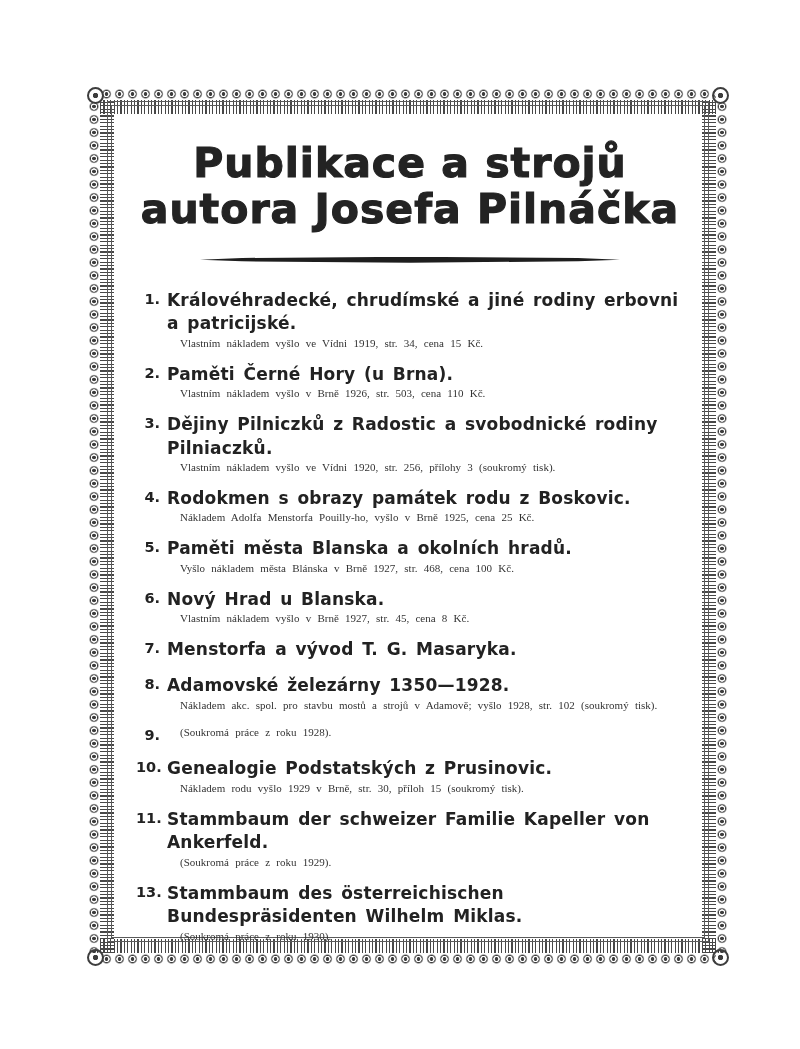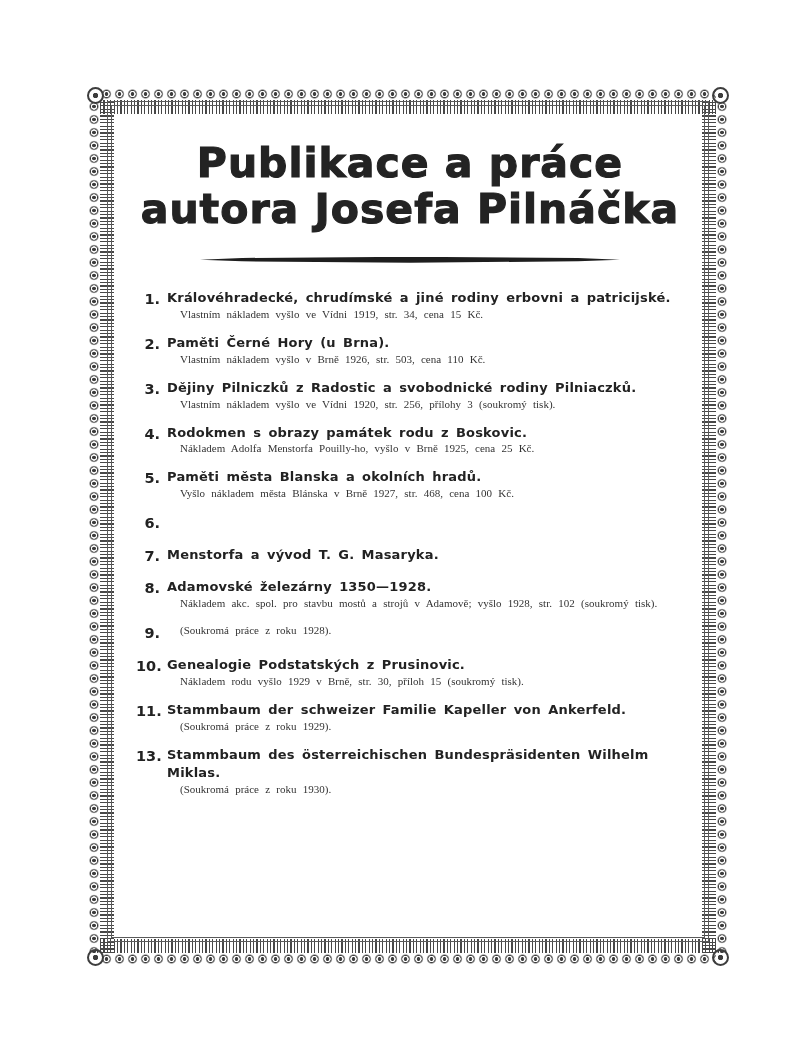--- a/index.html
+++ b/index.html
@@ -131,7 +131,7 @@
   <div class="content">
 
     <div class="main-title">
-      <div>Publikace a práce</div>
+      <div>Publikace a strojů</div>
       <div>autora Josefa Pilnáčka</div>
     </div>
 

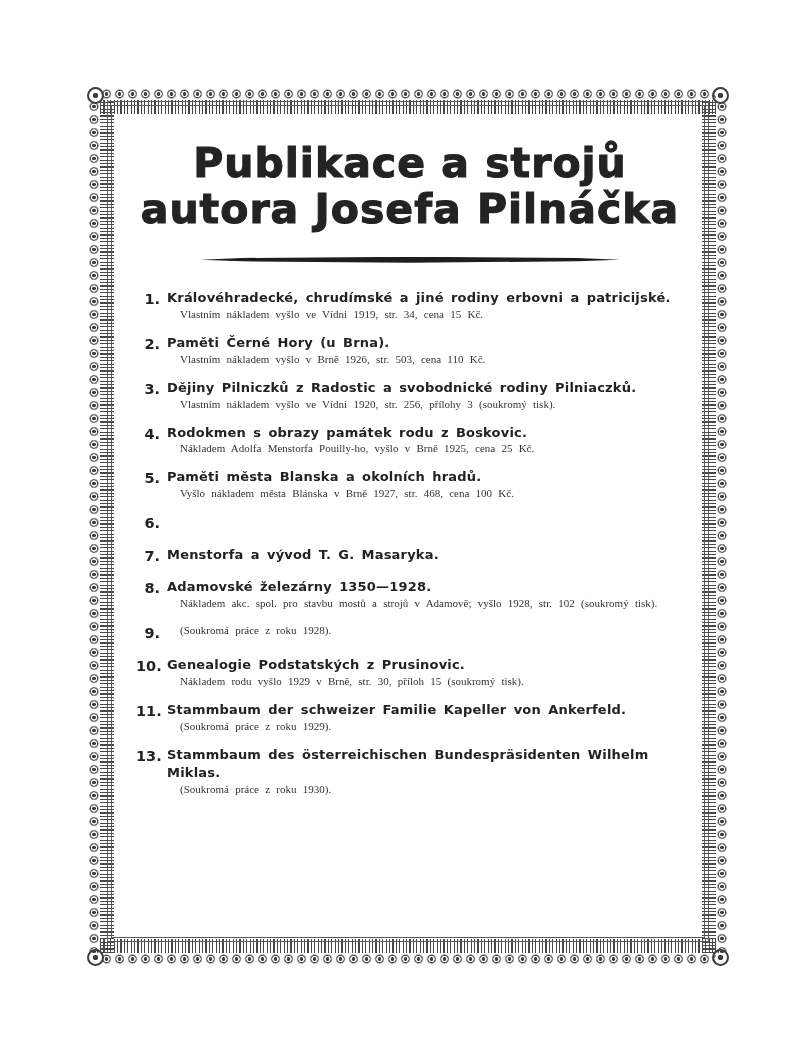--- a/index.html
+++ b/index.html
@@ -105,7 +105,7 @@
   .pub-body{flex:1;}
   .pub-heading{
     font-family:"DejaVu Sans", sans-serif;font-weight:bold;
-    font-size:13px;line-height:1.38;color:#222;
+    font-size:17px;line-height:1.38;color:#222;
     letter-spacing:0.2px;word-spacing:2.5px;
   }
   .pub-detail{

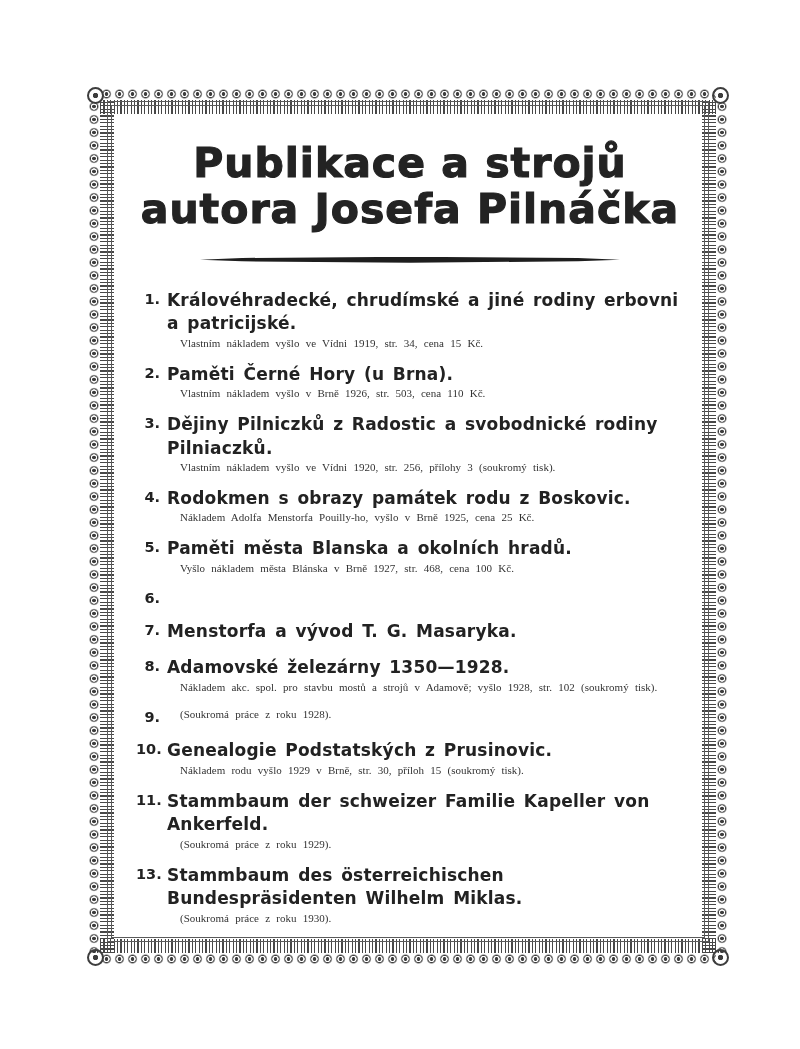--- a/index.html
+++ b/index.html
@@ -182,6 +182,7 @@
         <div class="pub-item">
           <div class="pub-num">6.</div>
           <div class="pub-body">
+            <div class="pub-heading">Nový Hrad u Blanska.</div>
           </div>
         </div>
 

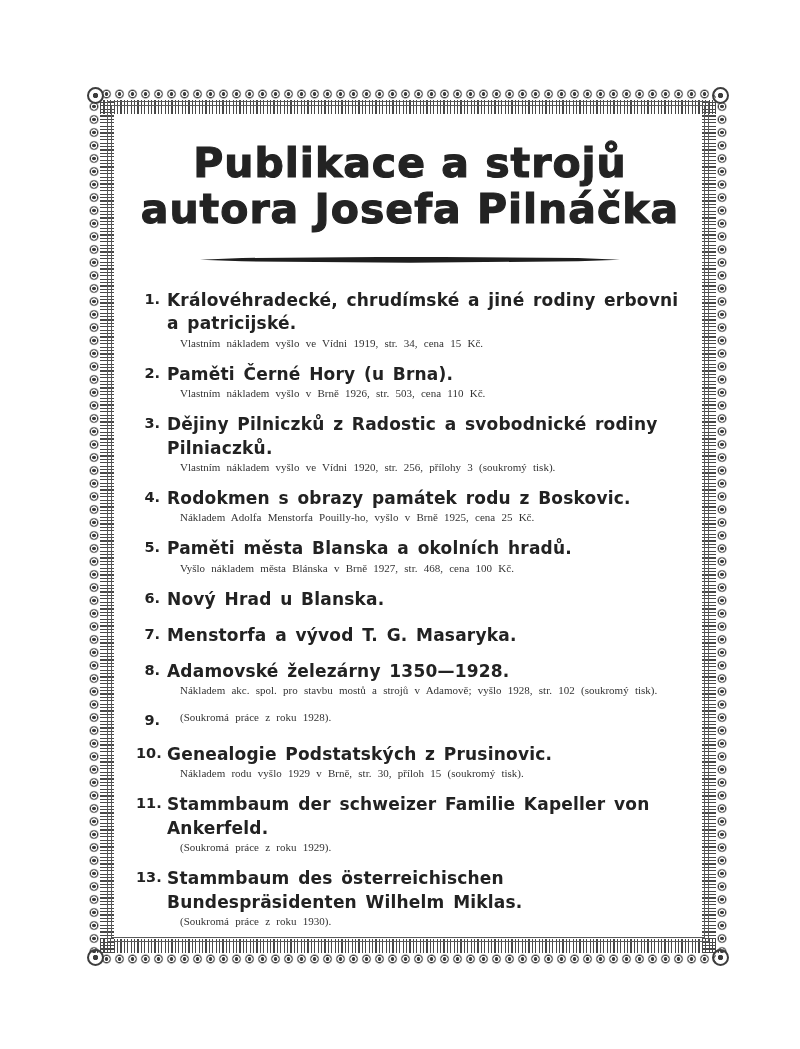--- a/index.html
+++ b/index.html
@@ -183,6 +183,7 @@
           <div class="pub-num">6.</div>
           <div class="pub-body">
             <div class="pub-heading">Nový Hrad u Blanska.</div>
+            <div class="pub-detail">Vlastním nákladem vyšlo v Brně 1927, str. 45, cena 8 Kč.</div>
           </div>
         </div>
 

